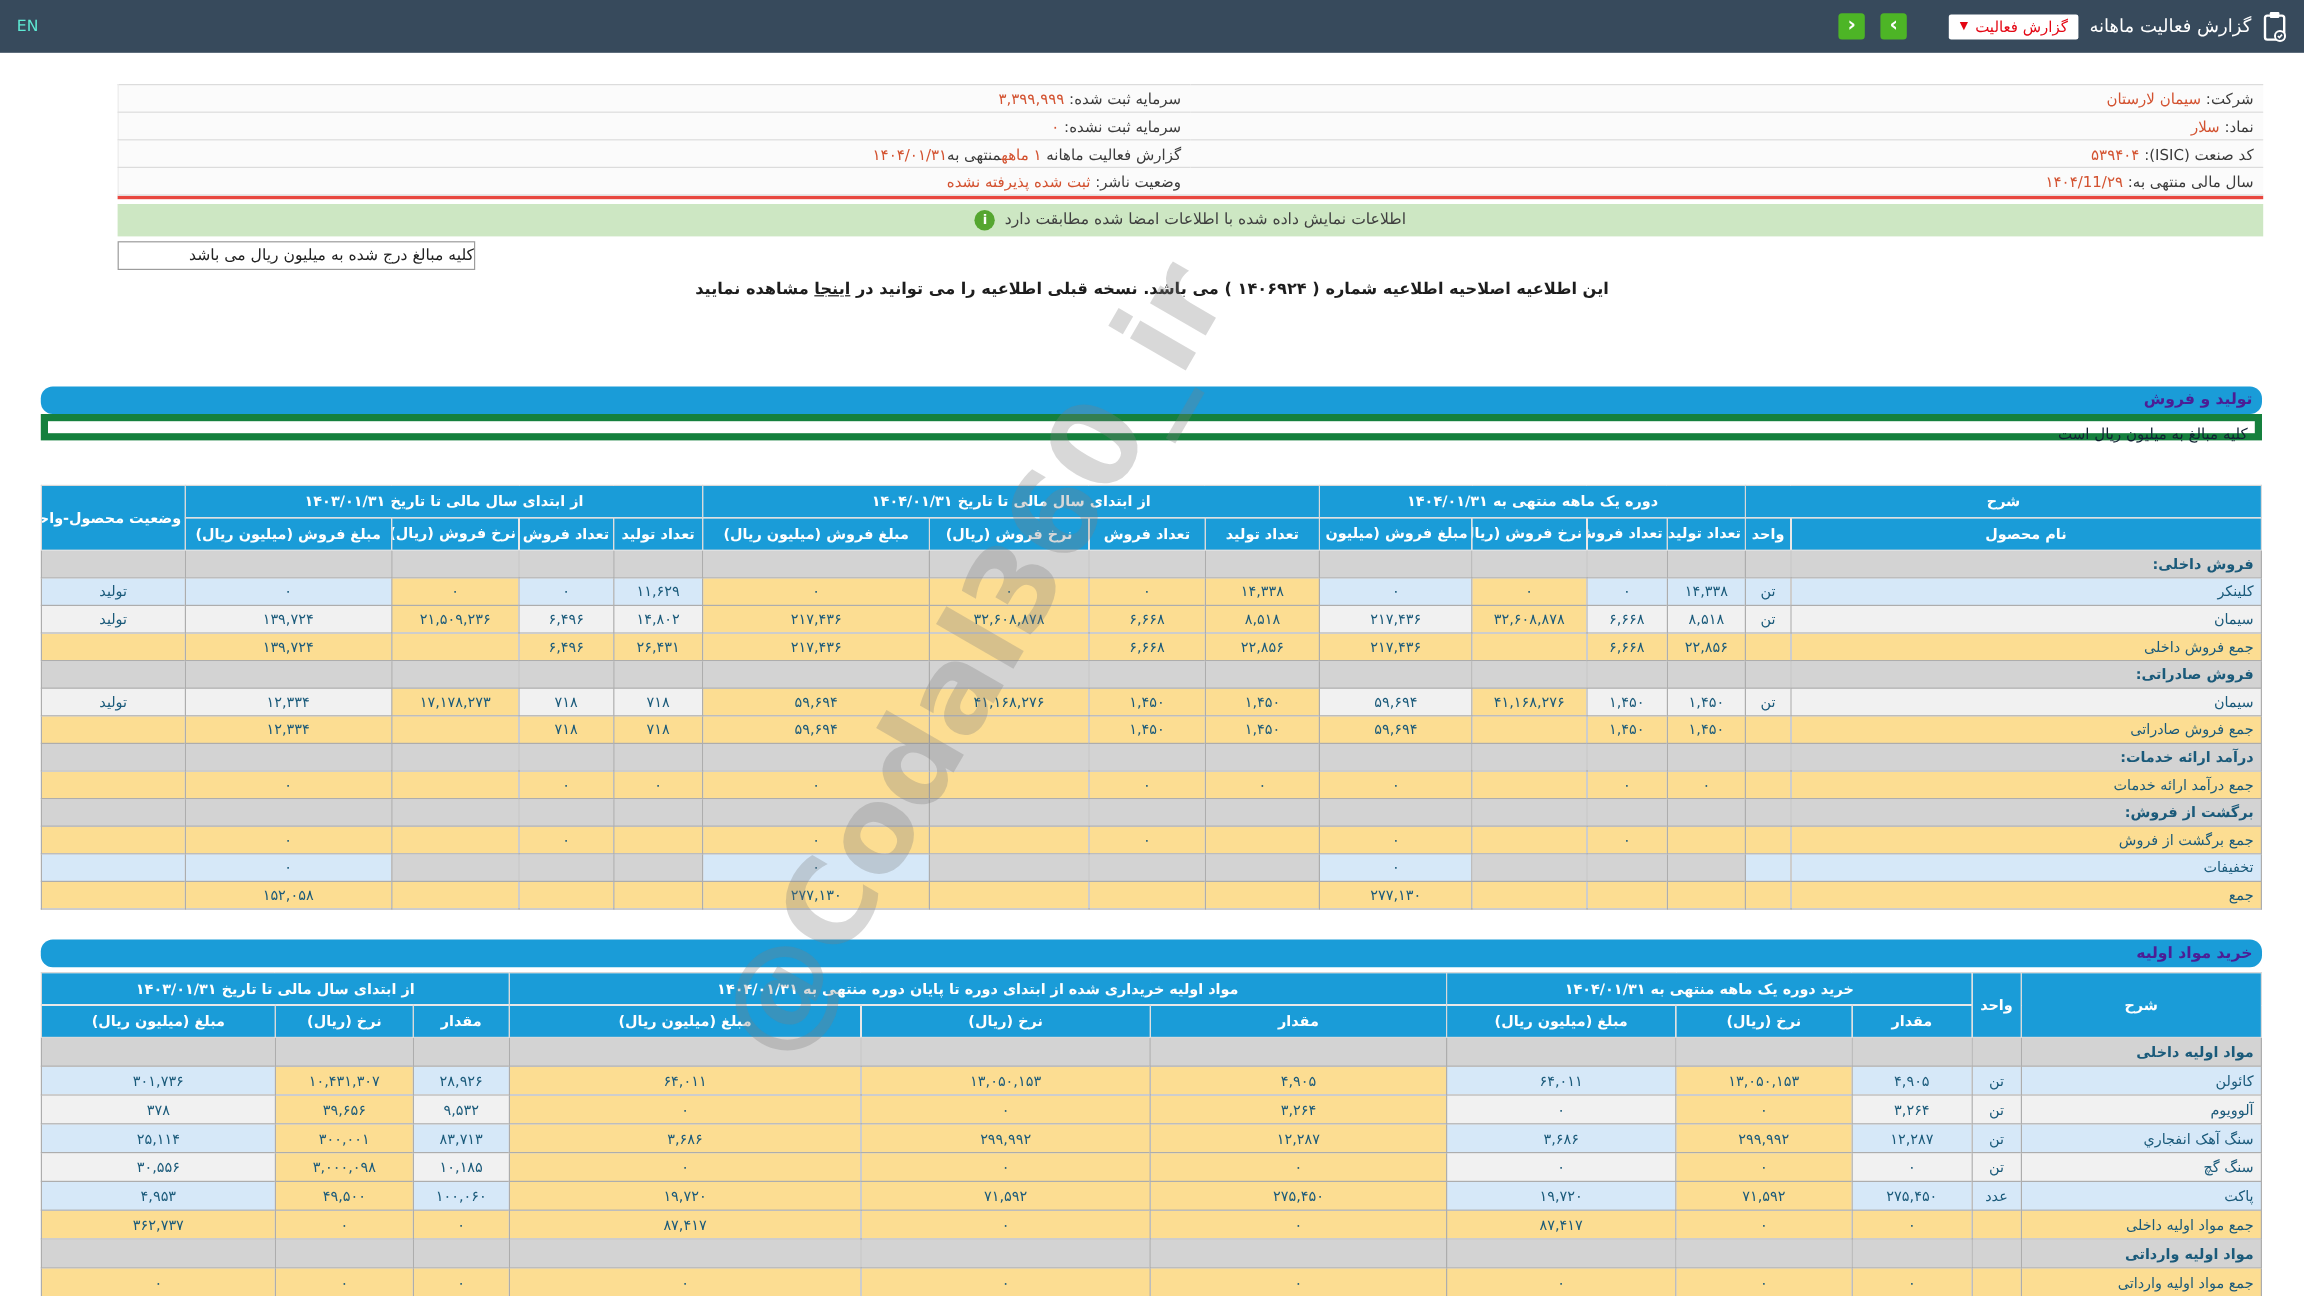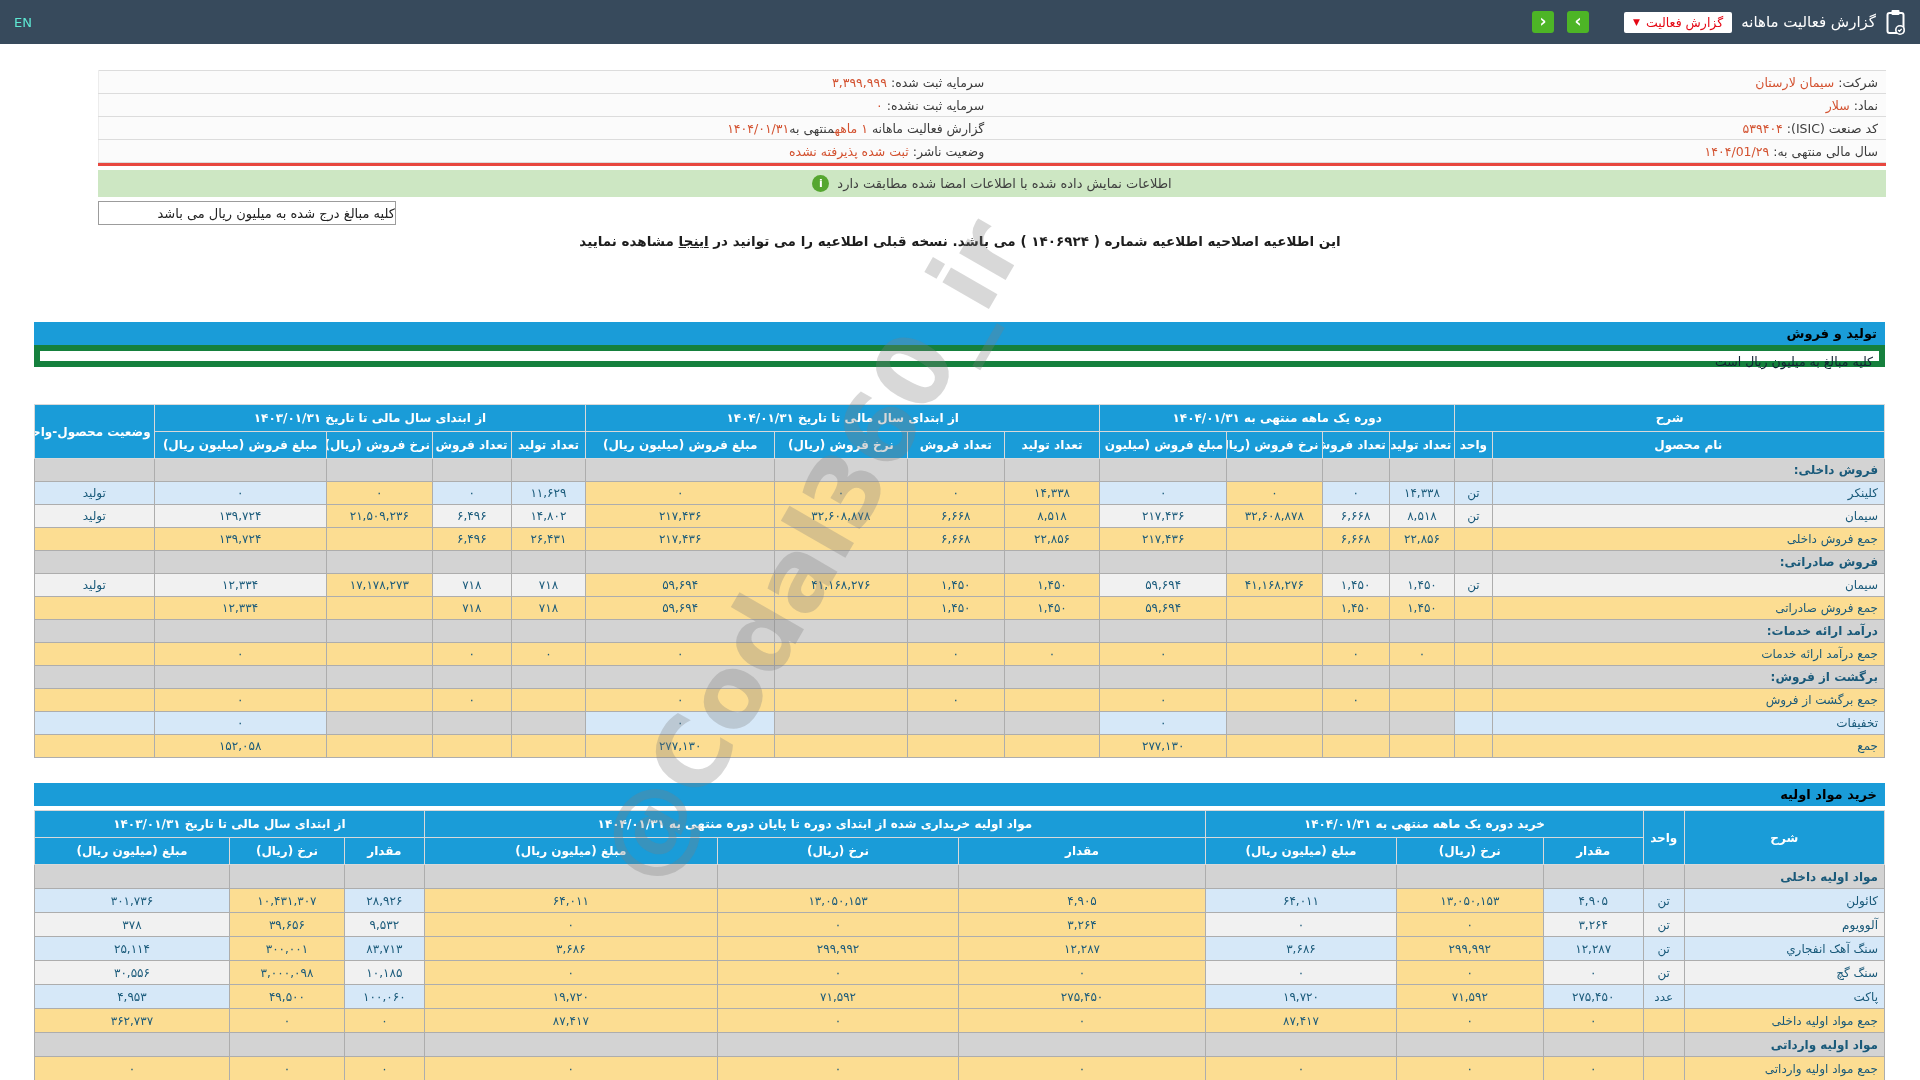--- a/index.html
+++ b/index.html
@@ -138,7 +138,7 @@
       <tr>
         <td>
           <span class="ilabel">سال مالی منتهی به:</span>
-          <span class="ival">۱۴۰۴/01/۲۹</span>
+          <span class="ival">۱۴۰۴/11/۲۹</span>
         </td>
         <td class="sep">
           <span class="ilabel">وضعیت ناشر:</span>

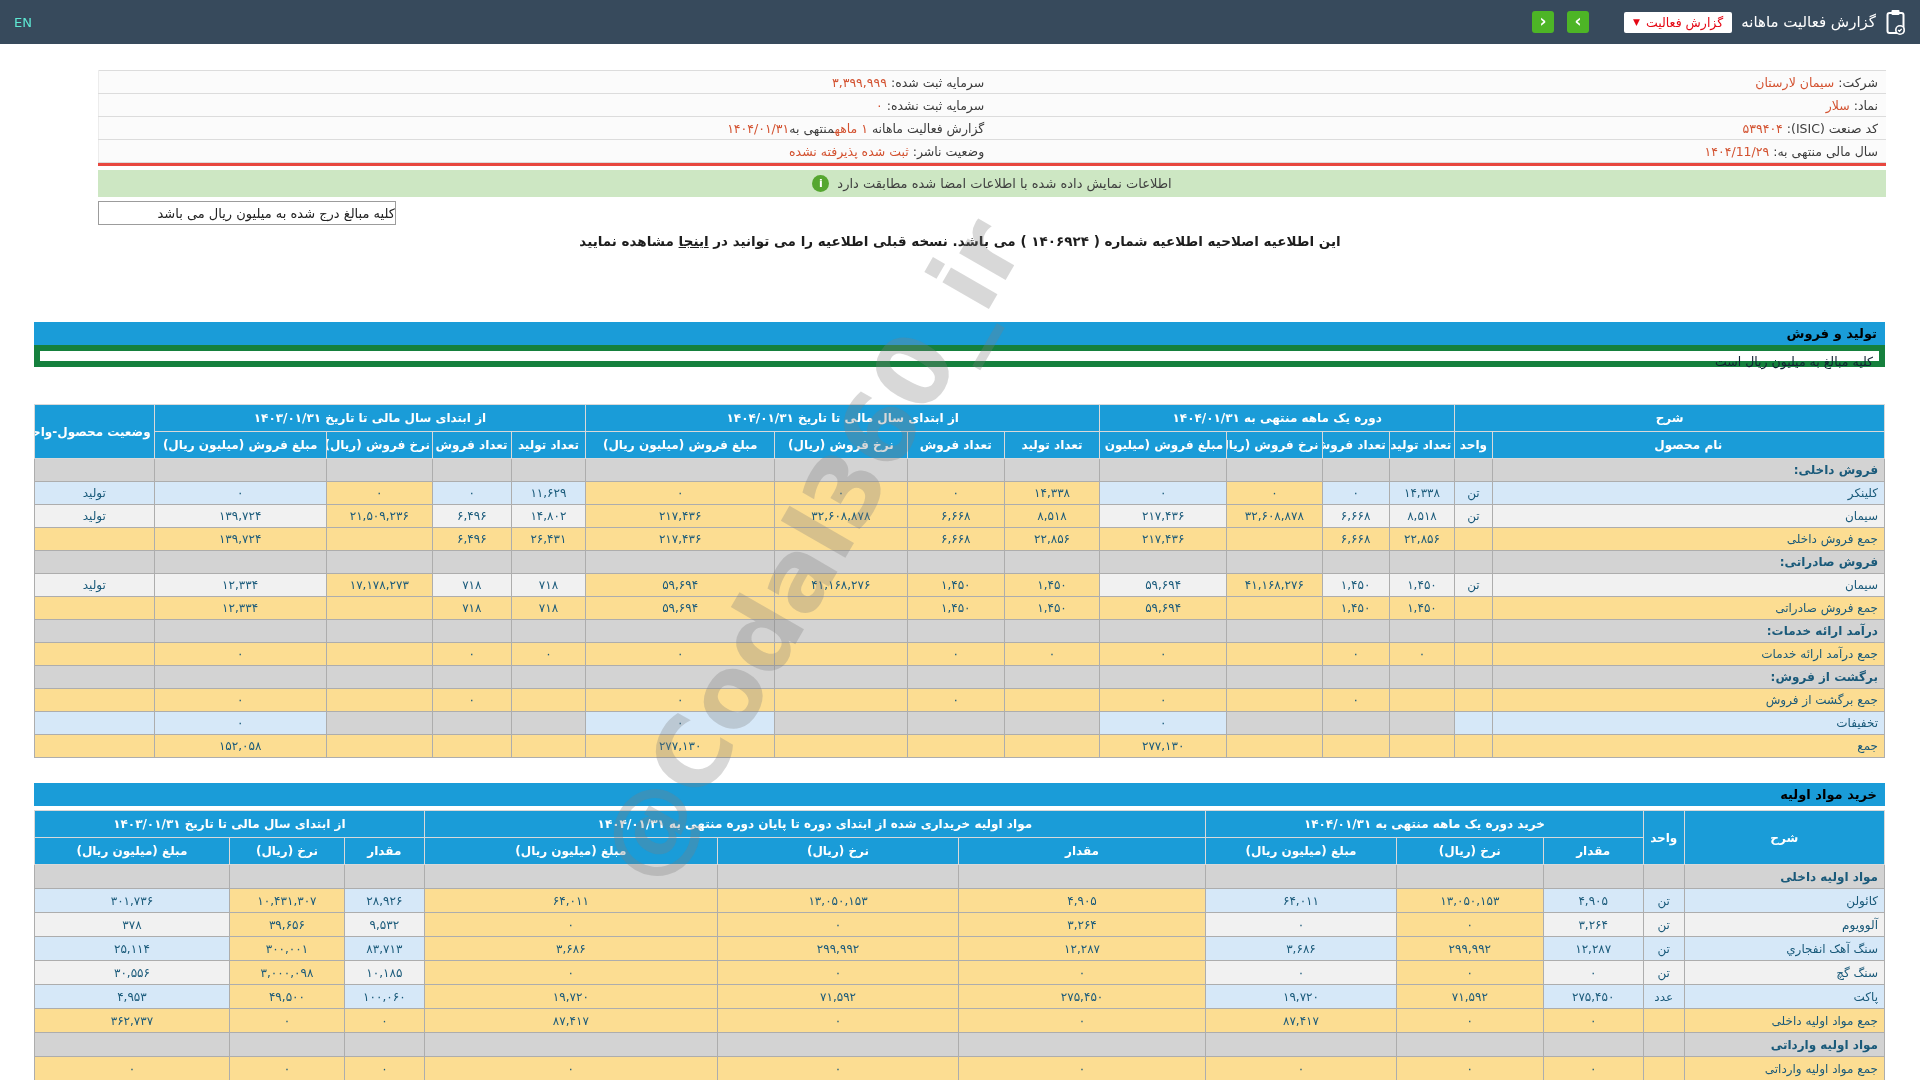--- a/index.html
+++ b/index.html
@@ -46,8 +46,8 @@
   .here-link{text-decoration:underline;cursor:pointer;color:#1d1d1d;}
 
   
-  .sec-bar{position:absolute;right:35px;left:34px;height:23px;background:#1a9cd8;color:#000000;
-           font-weight:bold;font-size:13px;line-height:23px;padding-right:8px;box-sizing:border-box;}
+  .sec-bar{position:absolute;right:35px;left:34px;height:23px;background:#1a9cd8;color:#4c1d95;
+           font-weight:bold;font-size:13px;line-height:23px;padding-right:8px;box-sizing:border-box;border-radius:10px;}
   .sec-note{position:absolute;right:35px;left:34px;height:22px;background:#fff;border:6px solid #15803d;
             font-weight:normal;font-size:12.5px;color:#123;line-height:22px;padding-right:6px;box-sizing:border-box;}
 

